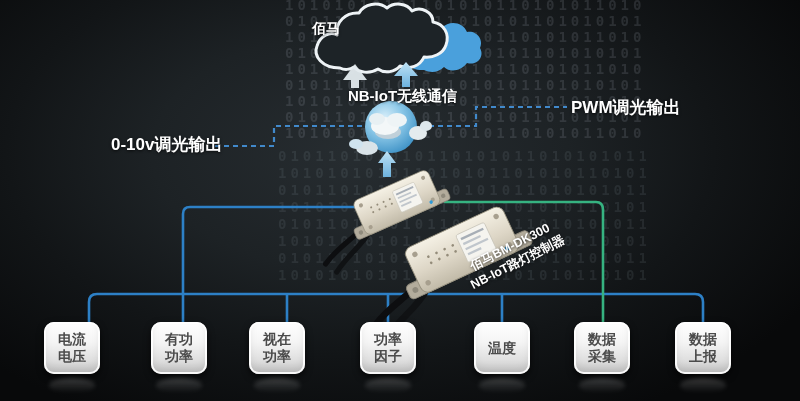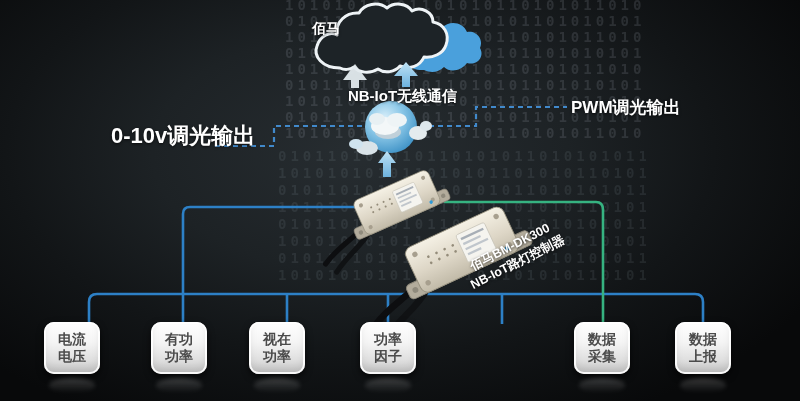--- a/index.html
+++ b/index.html
@@ -21,7 +21,7 @@
   .lbl{position:absolute;z-index:5;color:#ffffff;font-weight:bold;text-shadow:0 1px 3px rgba(0,0,0,0.7);}
   #cloud-title{left:312px;top:20px;width:130px;text-align:left;font-size:14px;line-height:17px;}
   #nbiot-label{left:330px;top:87px;width:145px;text-align:center;font-size:15px;}
-  #dim-left-label{left:111px;top:121px;font-size:22px;}
+  #dim-left-label{left:111px;top:133px;font-size:17px;}
   #pwm-right-label{left:571px;top:96px;font-size:17px;}
   #device-label{left:428px;top:238px;width:172px;text-align:center;font-size:12.5px;line-height:17px;
     transform:rotate(-27deg);}

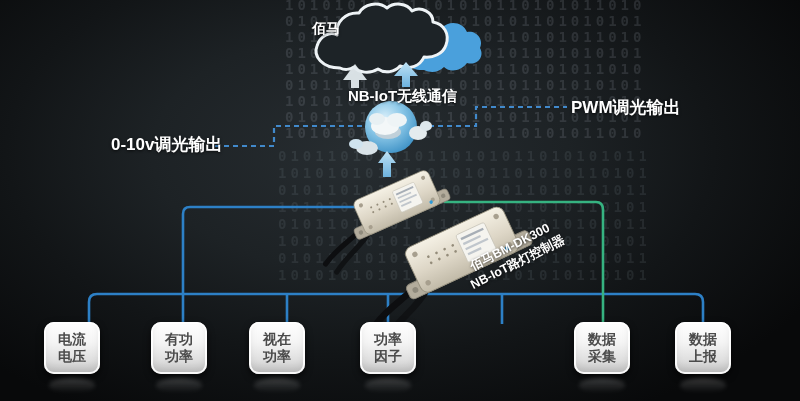--- a/index.html
+++ b/index.html
@@ -193,6 +193,10 @@
     <span class="bx-line">功率</span>
     <span class="bx-line">因子</span>
   </div>
+  <div class="sensor-box" style="left:474px">
+    <span class="bx-line">温度</span>
+    <span class="bx-line"></span>
+  </div>
   <div class="sensor-box" style="left:574px">
     <span class="bx-line">数据</span>
     <span class="bx-line">采集</span>

